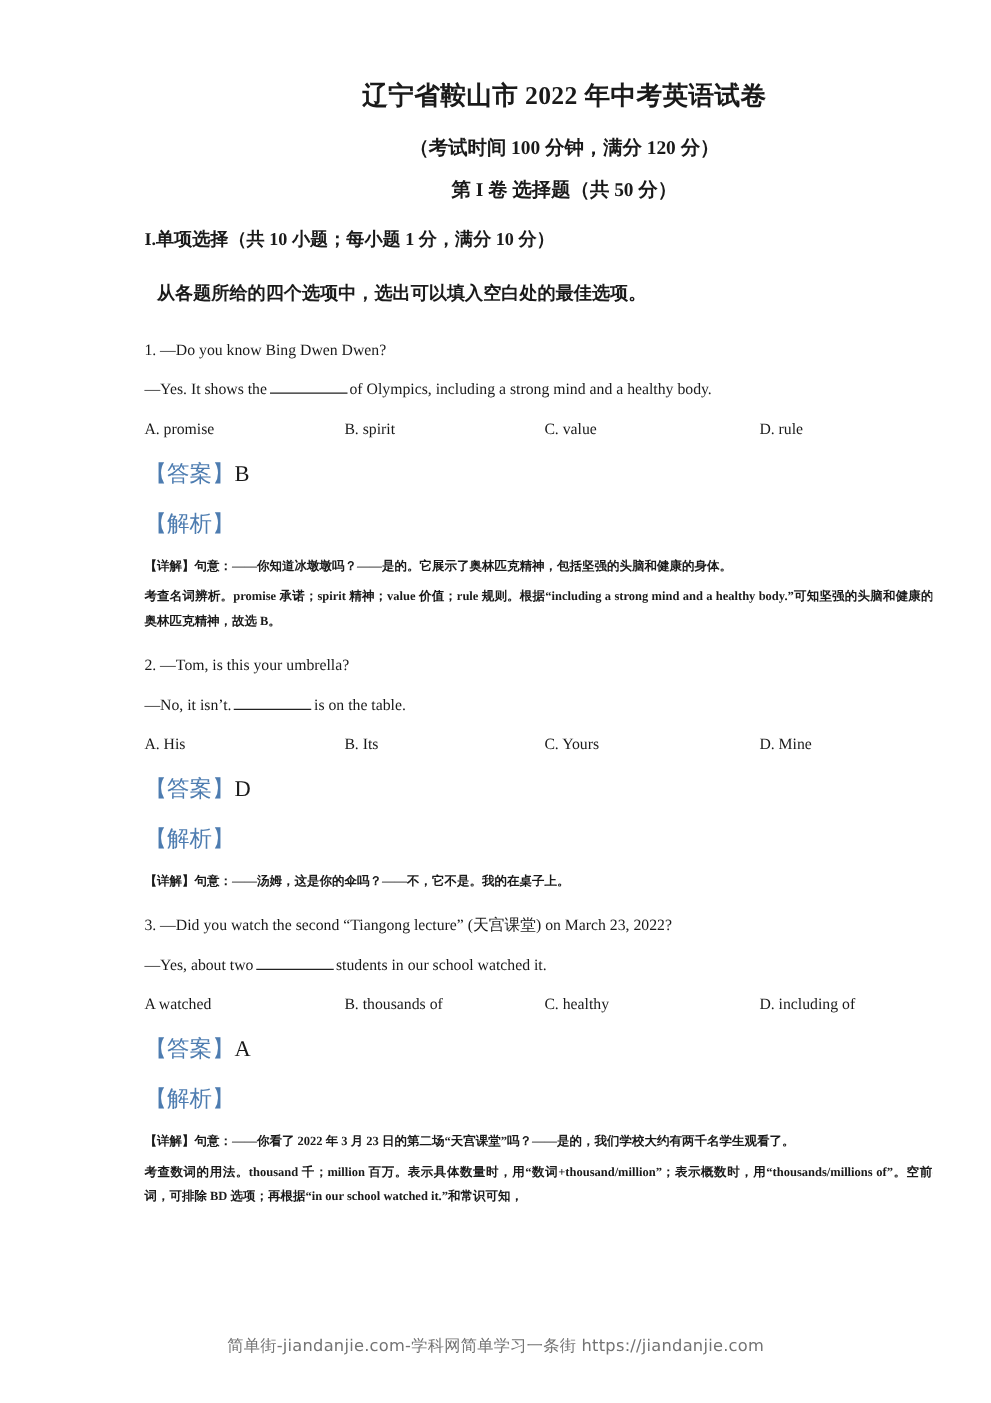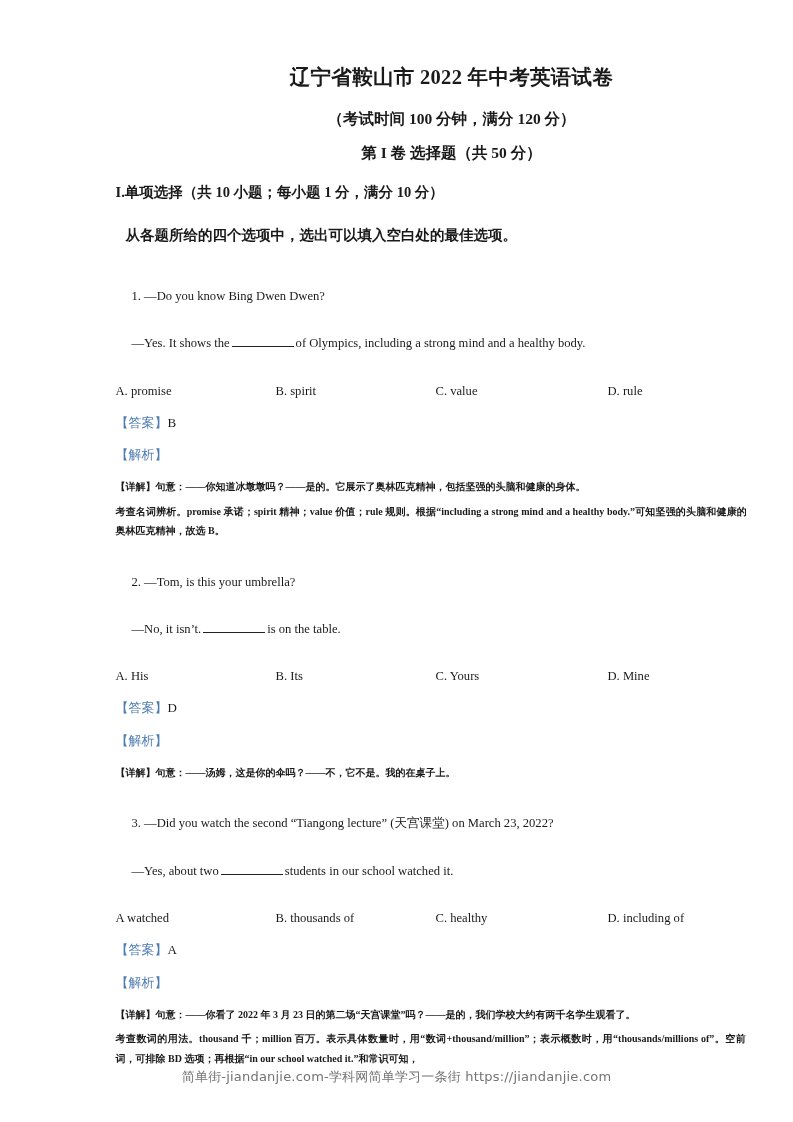--- a/index.html
+++ b/index.html
@@ -77,7 +77,7 @@
   .q-line {
     font-size: 12.6px;
     line-height: 1.45;
-    margin: 16px;
+    margin: 0;
     padding-top: 13px;
     white-space: normal;
   }

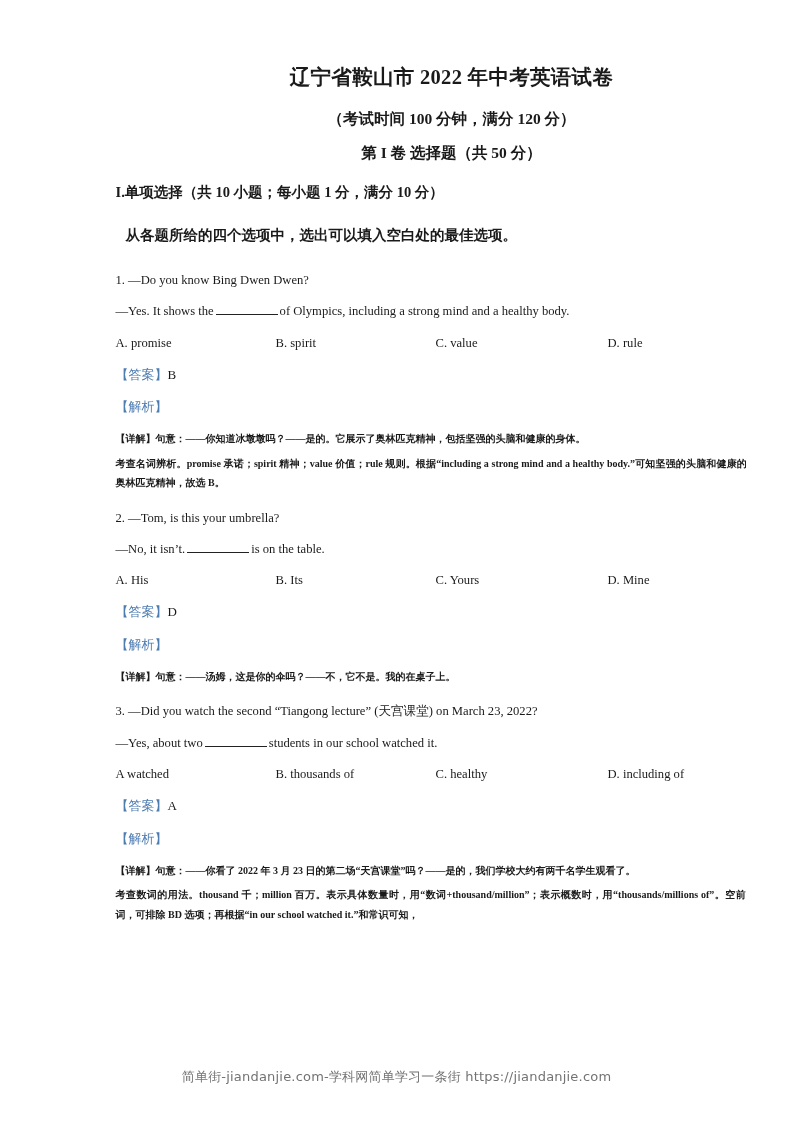--- a/index.html
+++ b/index.html
@@ -112,7 +112,7 @@
 
   
   .ans-line {
-    font-size: 13px;
+    font-size: 18px;
     line-height: 1.45;
     padding-top: 14px;
     margin: 0;

